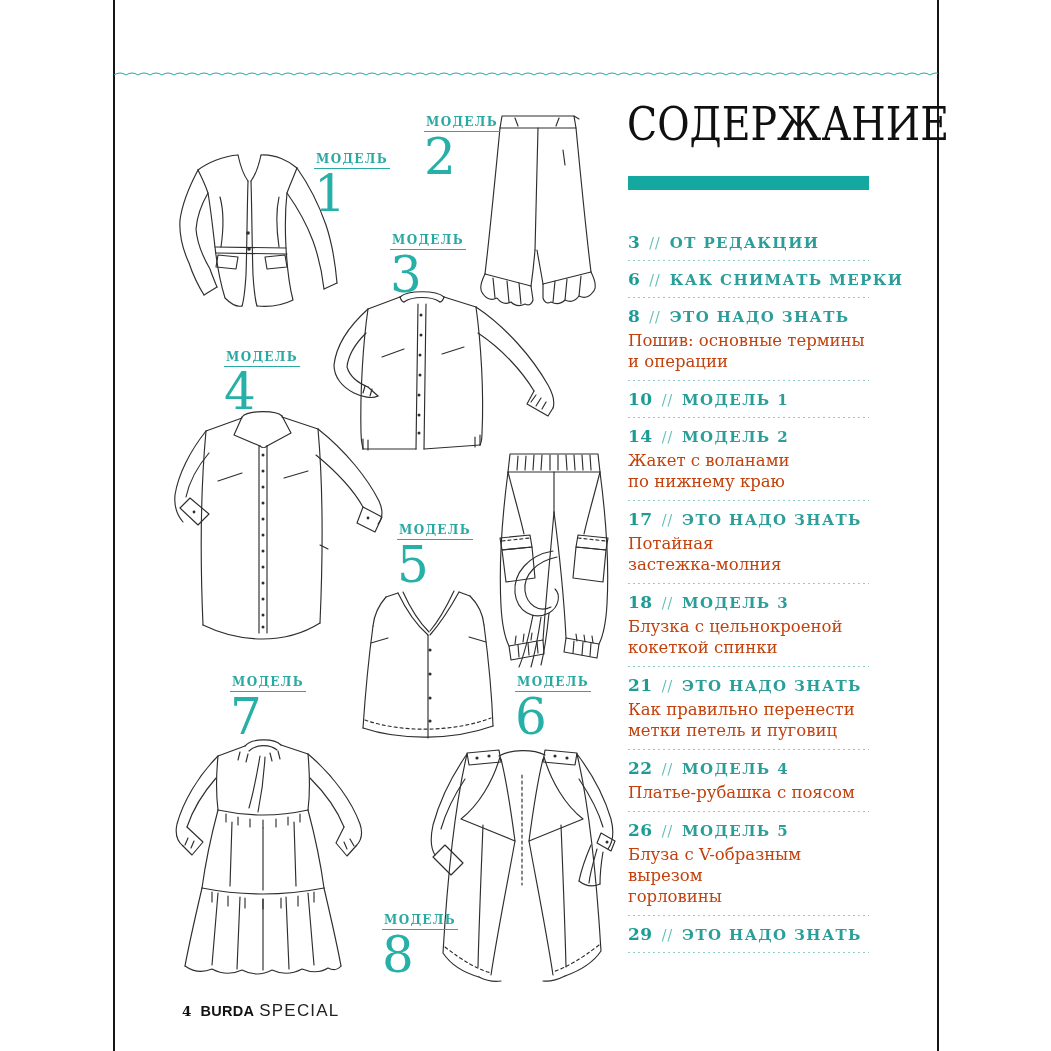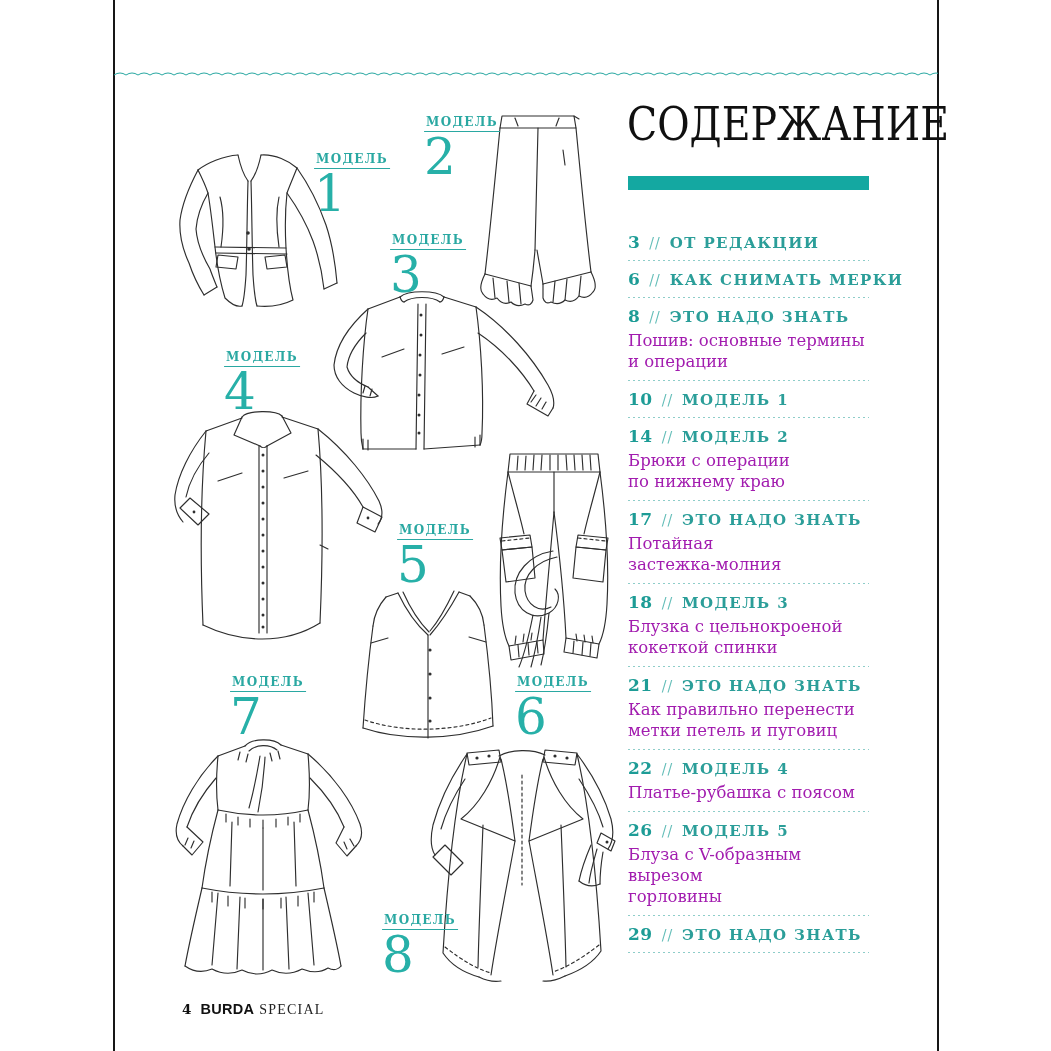--- a/index.html
+++ b/index.html
@@ -20,7 +20,7 @@
   .toc-num{font-size:17px;font-weight:bold;color:#1d9c96;letter-spacing:.5px}
   .toc-sep{font-size:14px;color:#63bdb8;letter-spacing:1px}
   .toc-heading{font-size:15px;font-weight:bold;color:#2b9e99;letter-spacing:1.4px;white-space:nowrap}
-  .toc-desc{font-size:16.5px;line-height:21px;color:#a21caf;white-space:pre-line;margin-top:4px}
+  .toc-desc{font-size:16.5px;line-height:21px;color:#c2410c;white-space:pre-line;margin-top:4px}
   .toc-desc:empty{display:none;margin:0}
   
   .model-tag{position:absolute;text-align:left;transform:translateX(-50%)}

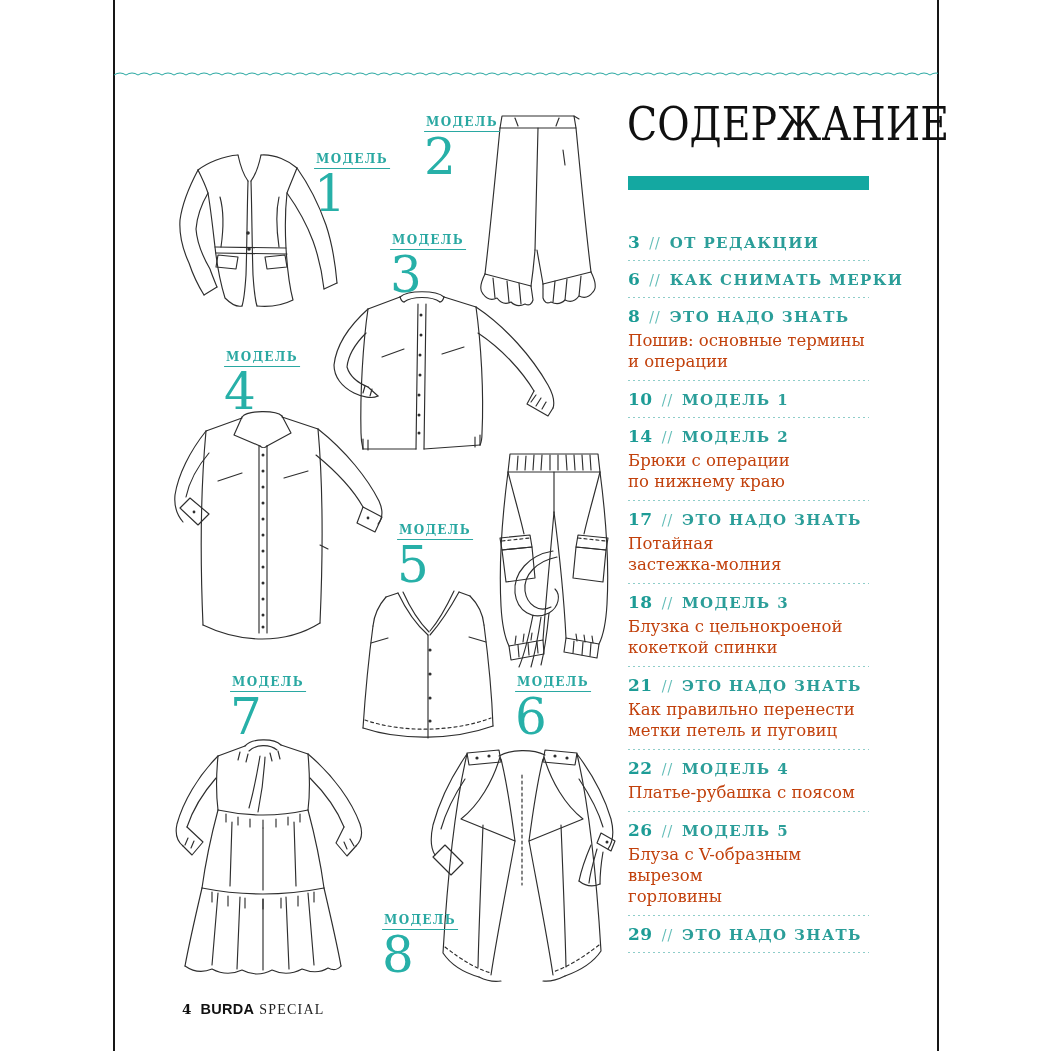--- a/index.html
+++ b/index.html
@@ -429,7 +429,7 @@
       <span class="toc-sep">//</span>
       <span class="toc-heading">МОДЕЛЬ 2</span>
     </div>
-    <div class="toc-desc">Брюки с операции
+    <div class="toc-desc">Жакет с воланами
 по нижнему краю</div>
   </div>
 

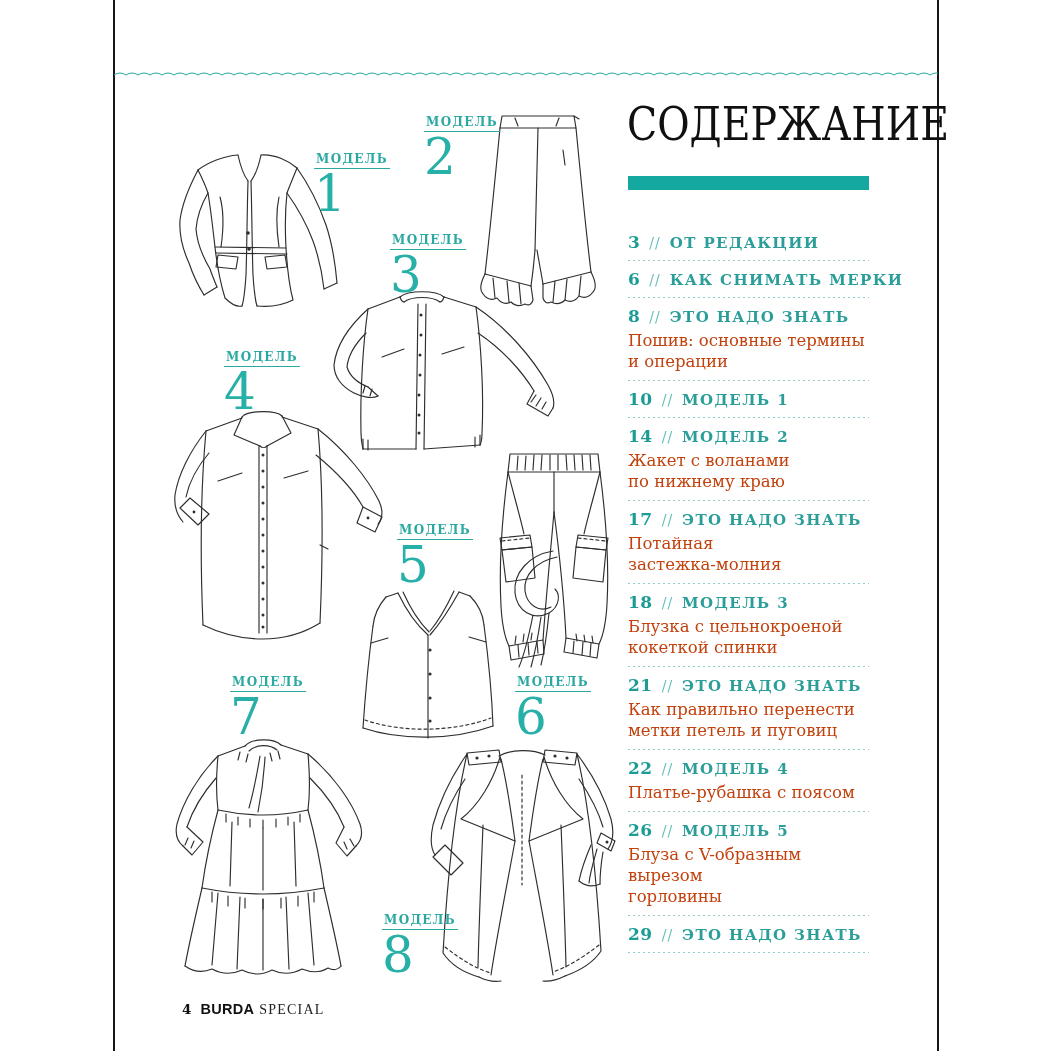--- a/index.html
+++ b/index.html
@@ -36,7 +36,7 @@
   .footer{position:absolute;left:182px;top:1001px;display:flex;align-items:baseline;gap:9px}
   .footer-num{font-size:13.5px;font-weight:bold;color:#111}
   .footer-brand{font-family:"Liberation Sans",sans-serif;font-size:14.5px;font-weight:bold;color:#111;letter-spacing:.3px}
-  .footer-suffix{font-family:Liberation Serif, serif;font-size:14px;color:#222;letter-spacing:1.2px;margin-left:-4px}
+  .footer-suffix{font-family:Liberation Sans, sans-serif;font-size:17px;color:#222;letter-spacing:1.2px;margin-left:-4px}
 </style>
 </head>
 <body>

